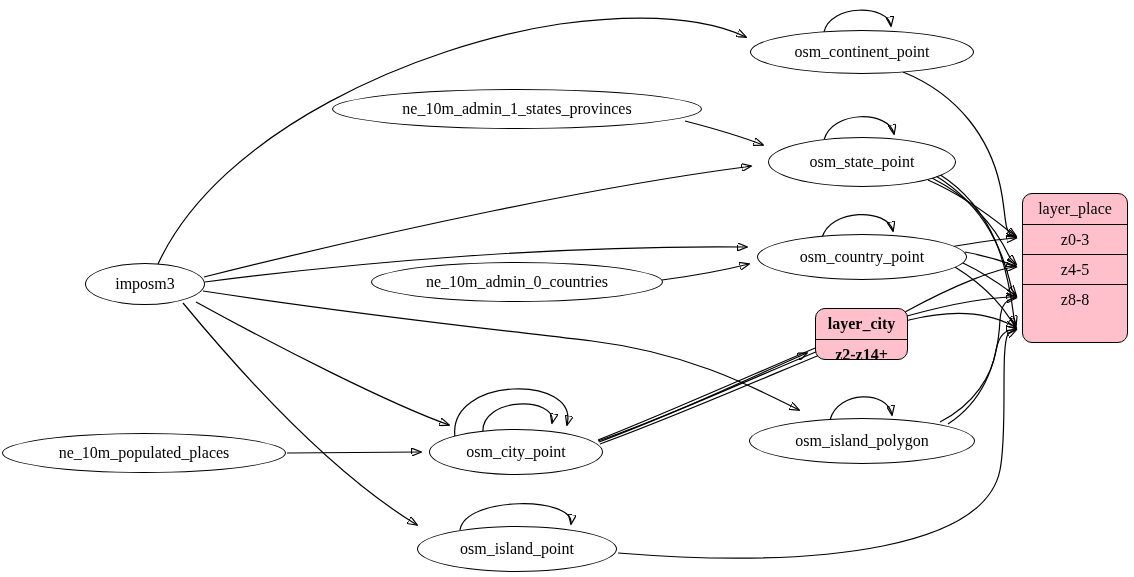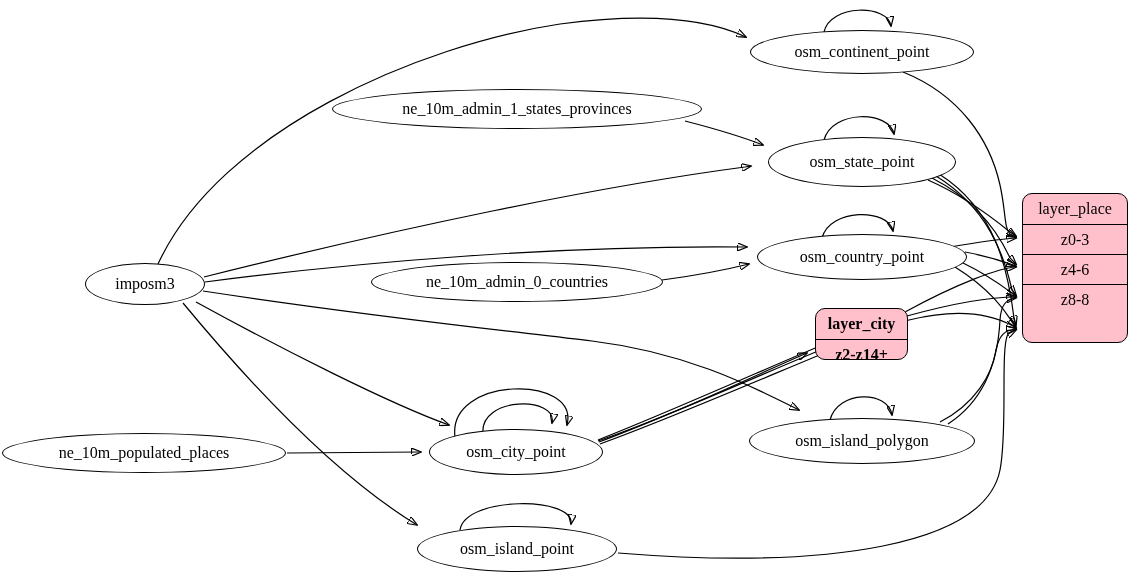--- a/index.html
+++ b/index.html
@@ -142,7 +142,7 @@
   <div class="record" style="left:1022px;top:193px;width:106px;height:150px;">
     <div class="row">layer_place</div>
     <div class="row">z0-3</div>
-    <div class="row">z4-6</div>
+    <div class="row">z4-5</div>
     <div class="row">z8-8</div>
   </div>
 

